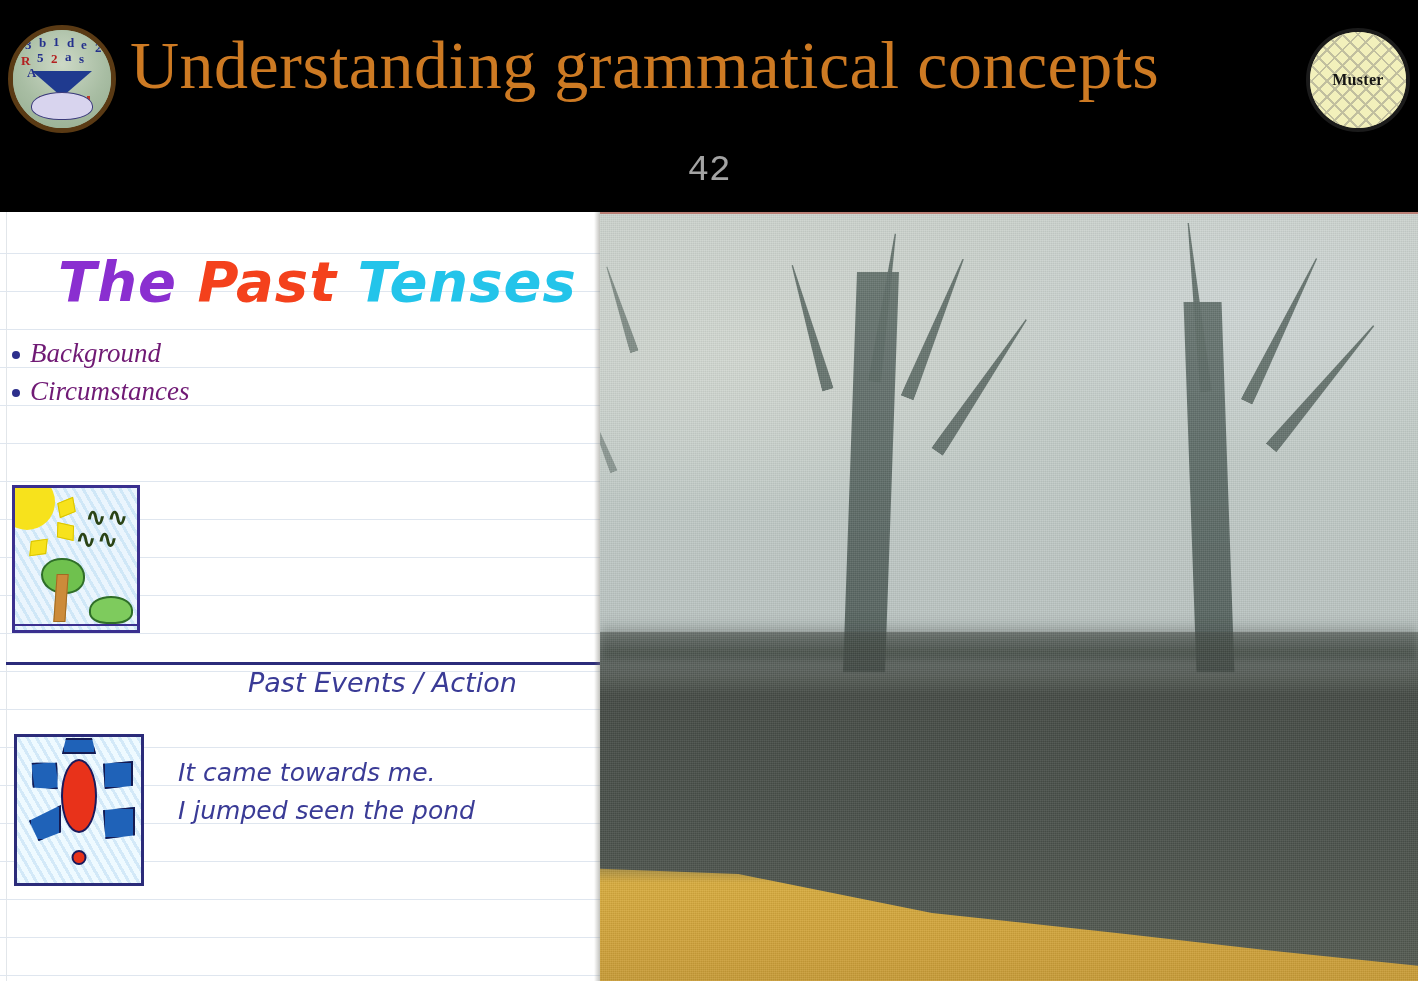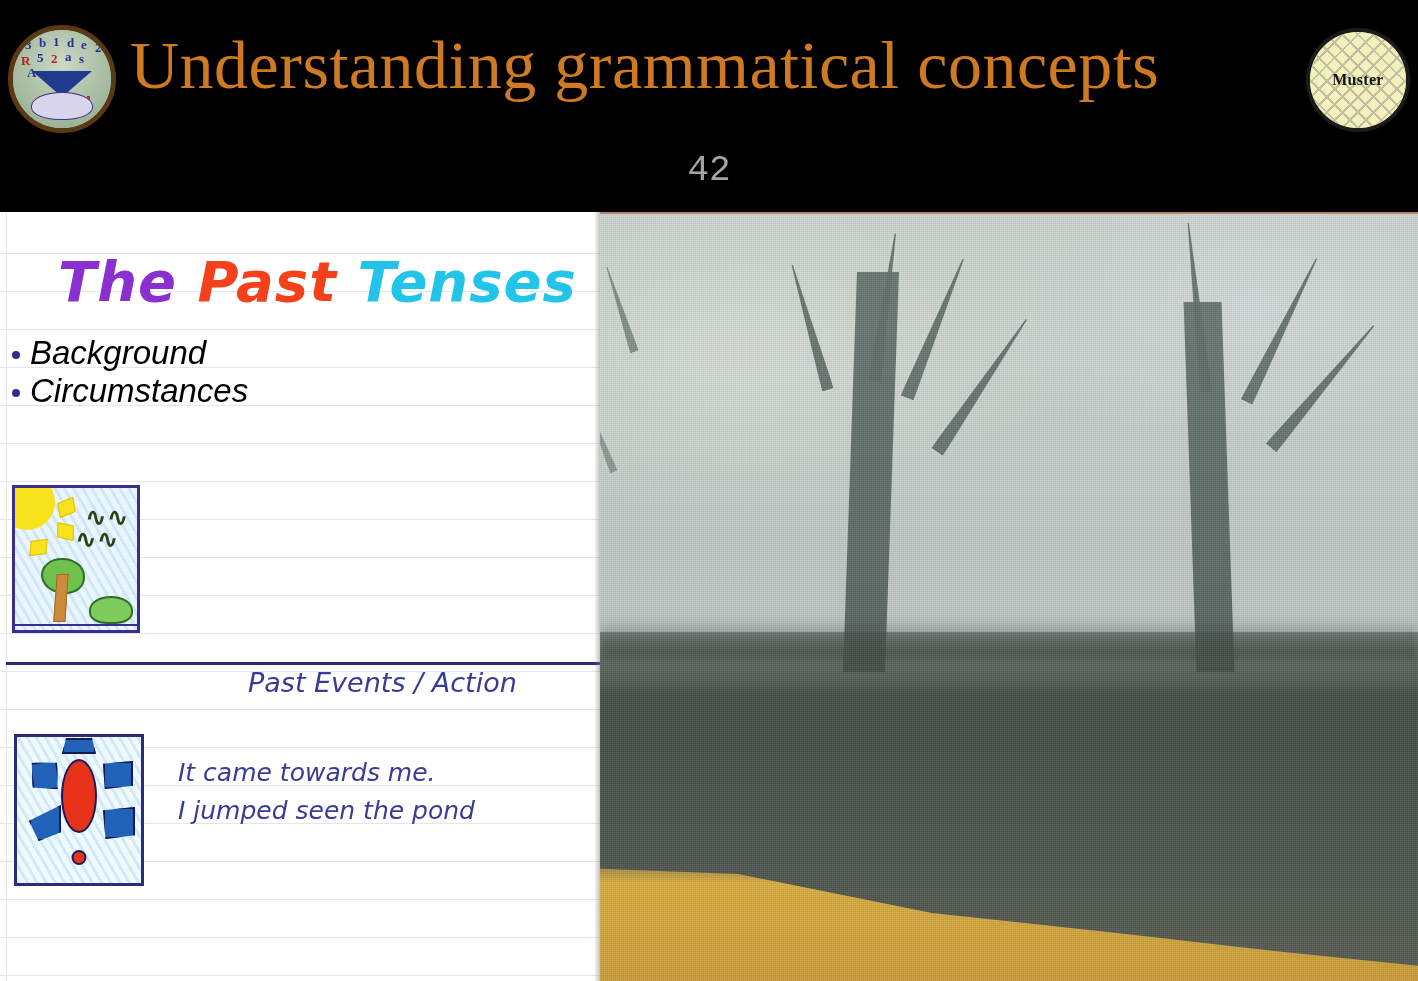--- a/index.html
+++ b/index.html
@@ -181,10 +181,10 @@
   .bullets {
     position: absolute;
     left: 8px; top: 122px;
-    font-family: Liberation Sans, sans-serif;
+    font-family: Liberation Serif, serif;
     font-style: italic;
-    font-size: 33px;
-    color: #000000;
+    font-size: 27px;
+    color: #701a75;
     line-height: 38px;
   }
   .bullets li { list-style: none; position: relative; padding-left: 22px; }

